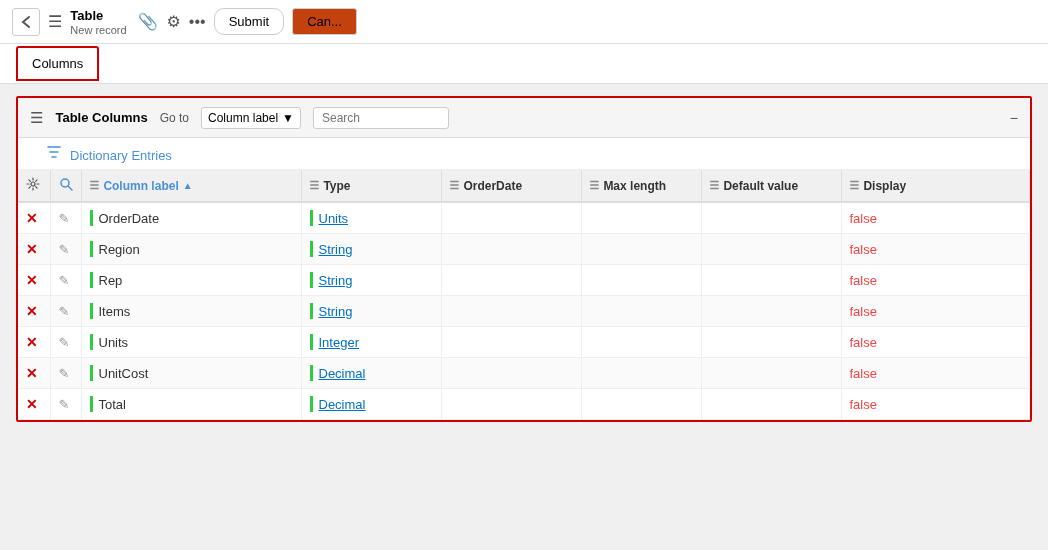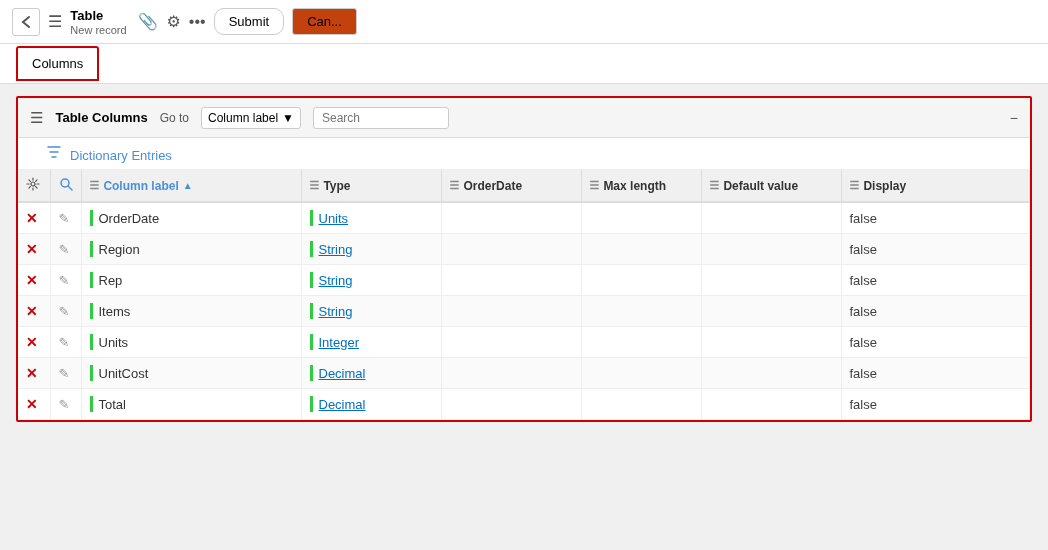--- a/index.html
+++ b/index.html
@@ -111,7 +111,7 @@
     .type-link { color: #0070c0; text-decoration: underline; cursor: pointer; }
     .type-link-cell { display: flex; align-items: center; gap: 2px; }
 
-    .false-text { color: #404040; }
+    .false-text { color: #ef4444; }
 
     .topbar-right { display: flex; align-items: center; gap: 8px; }
   </style>

